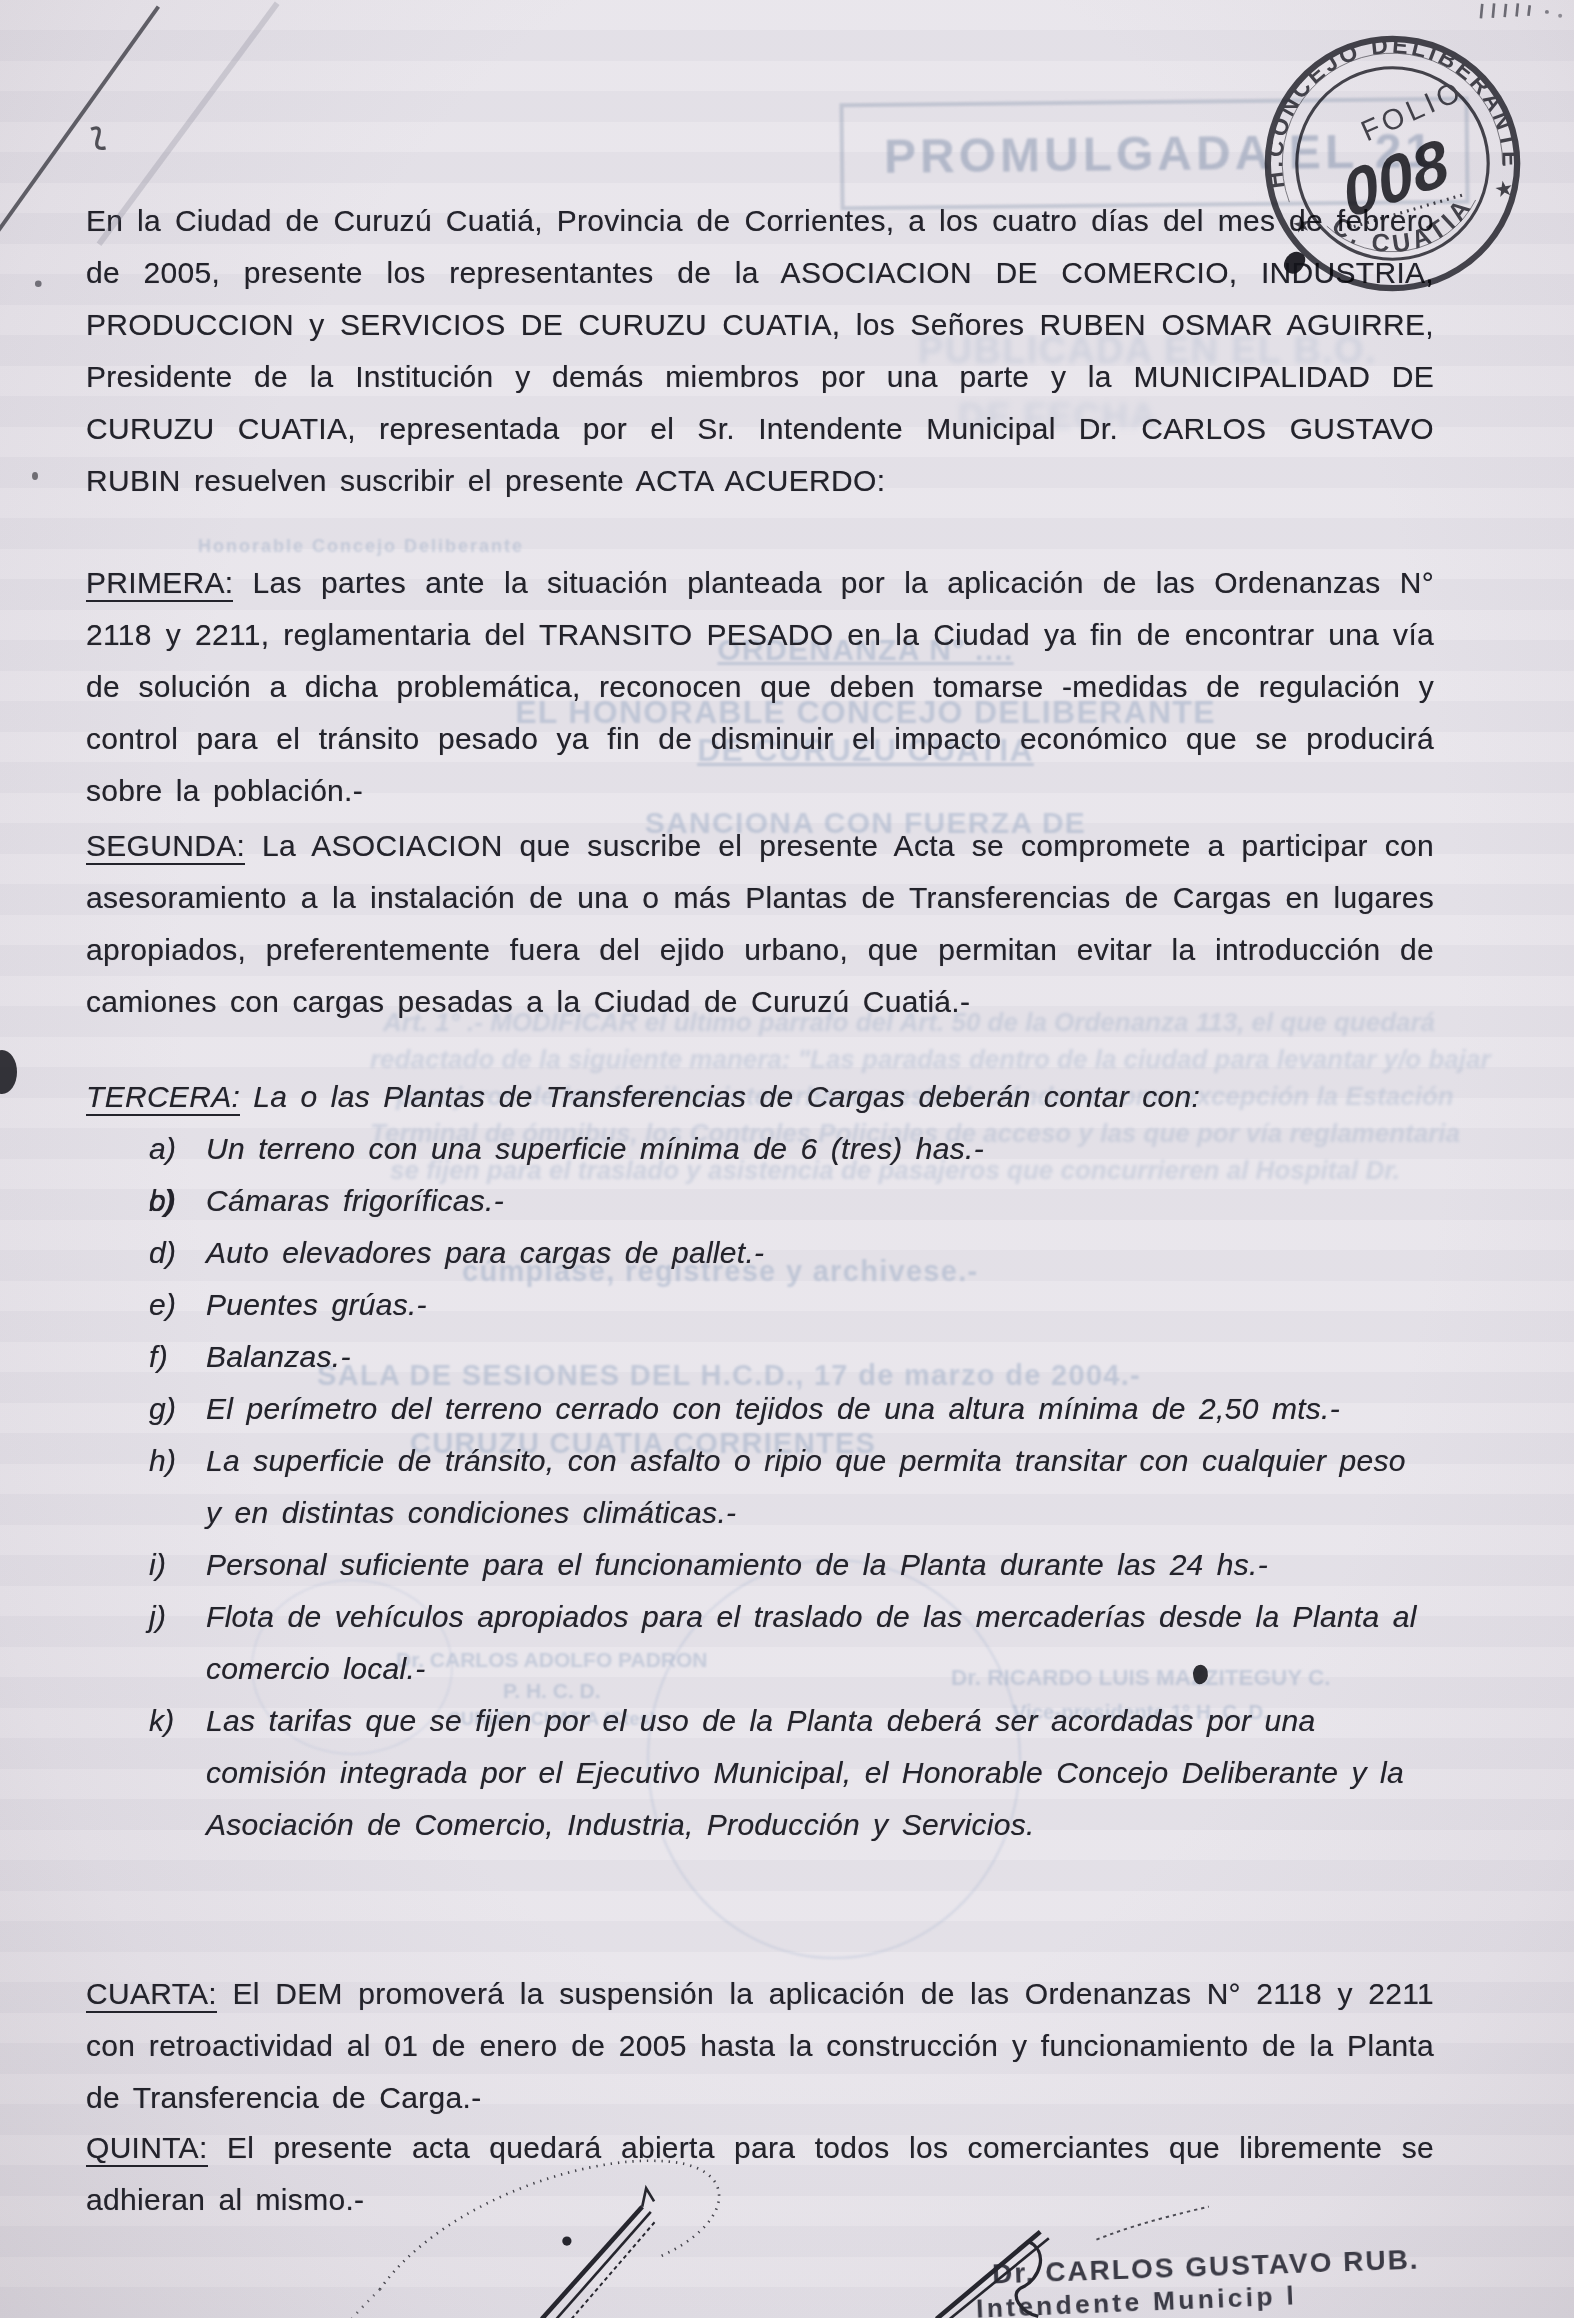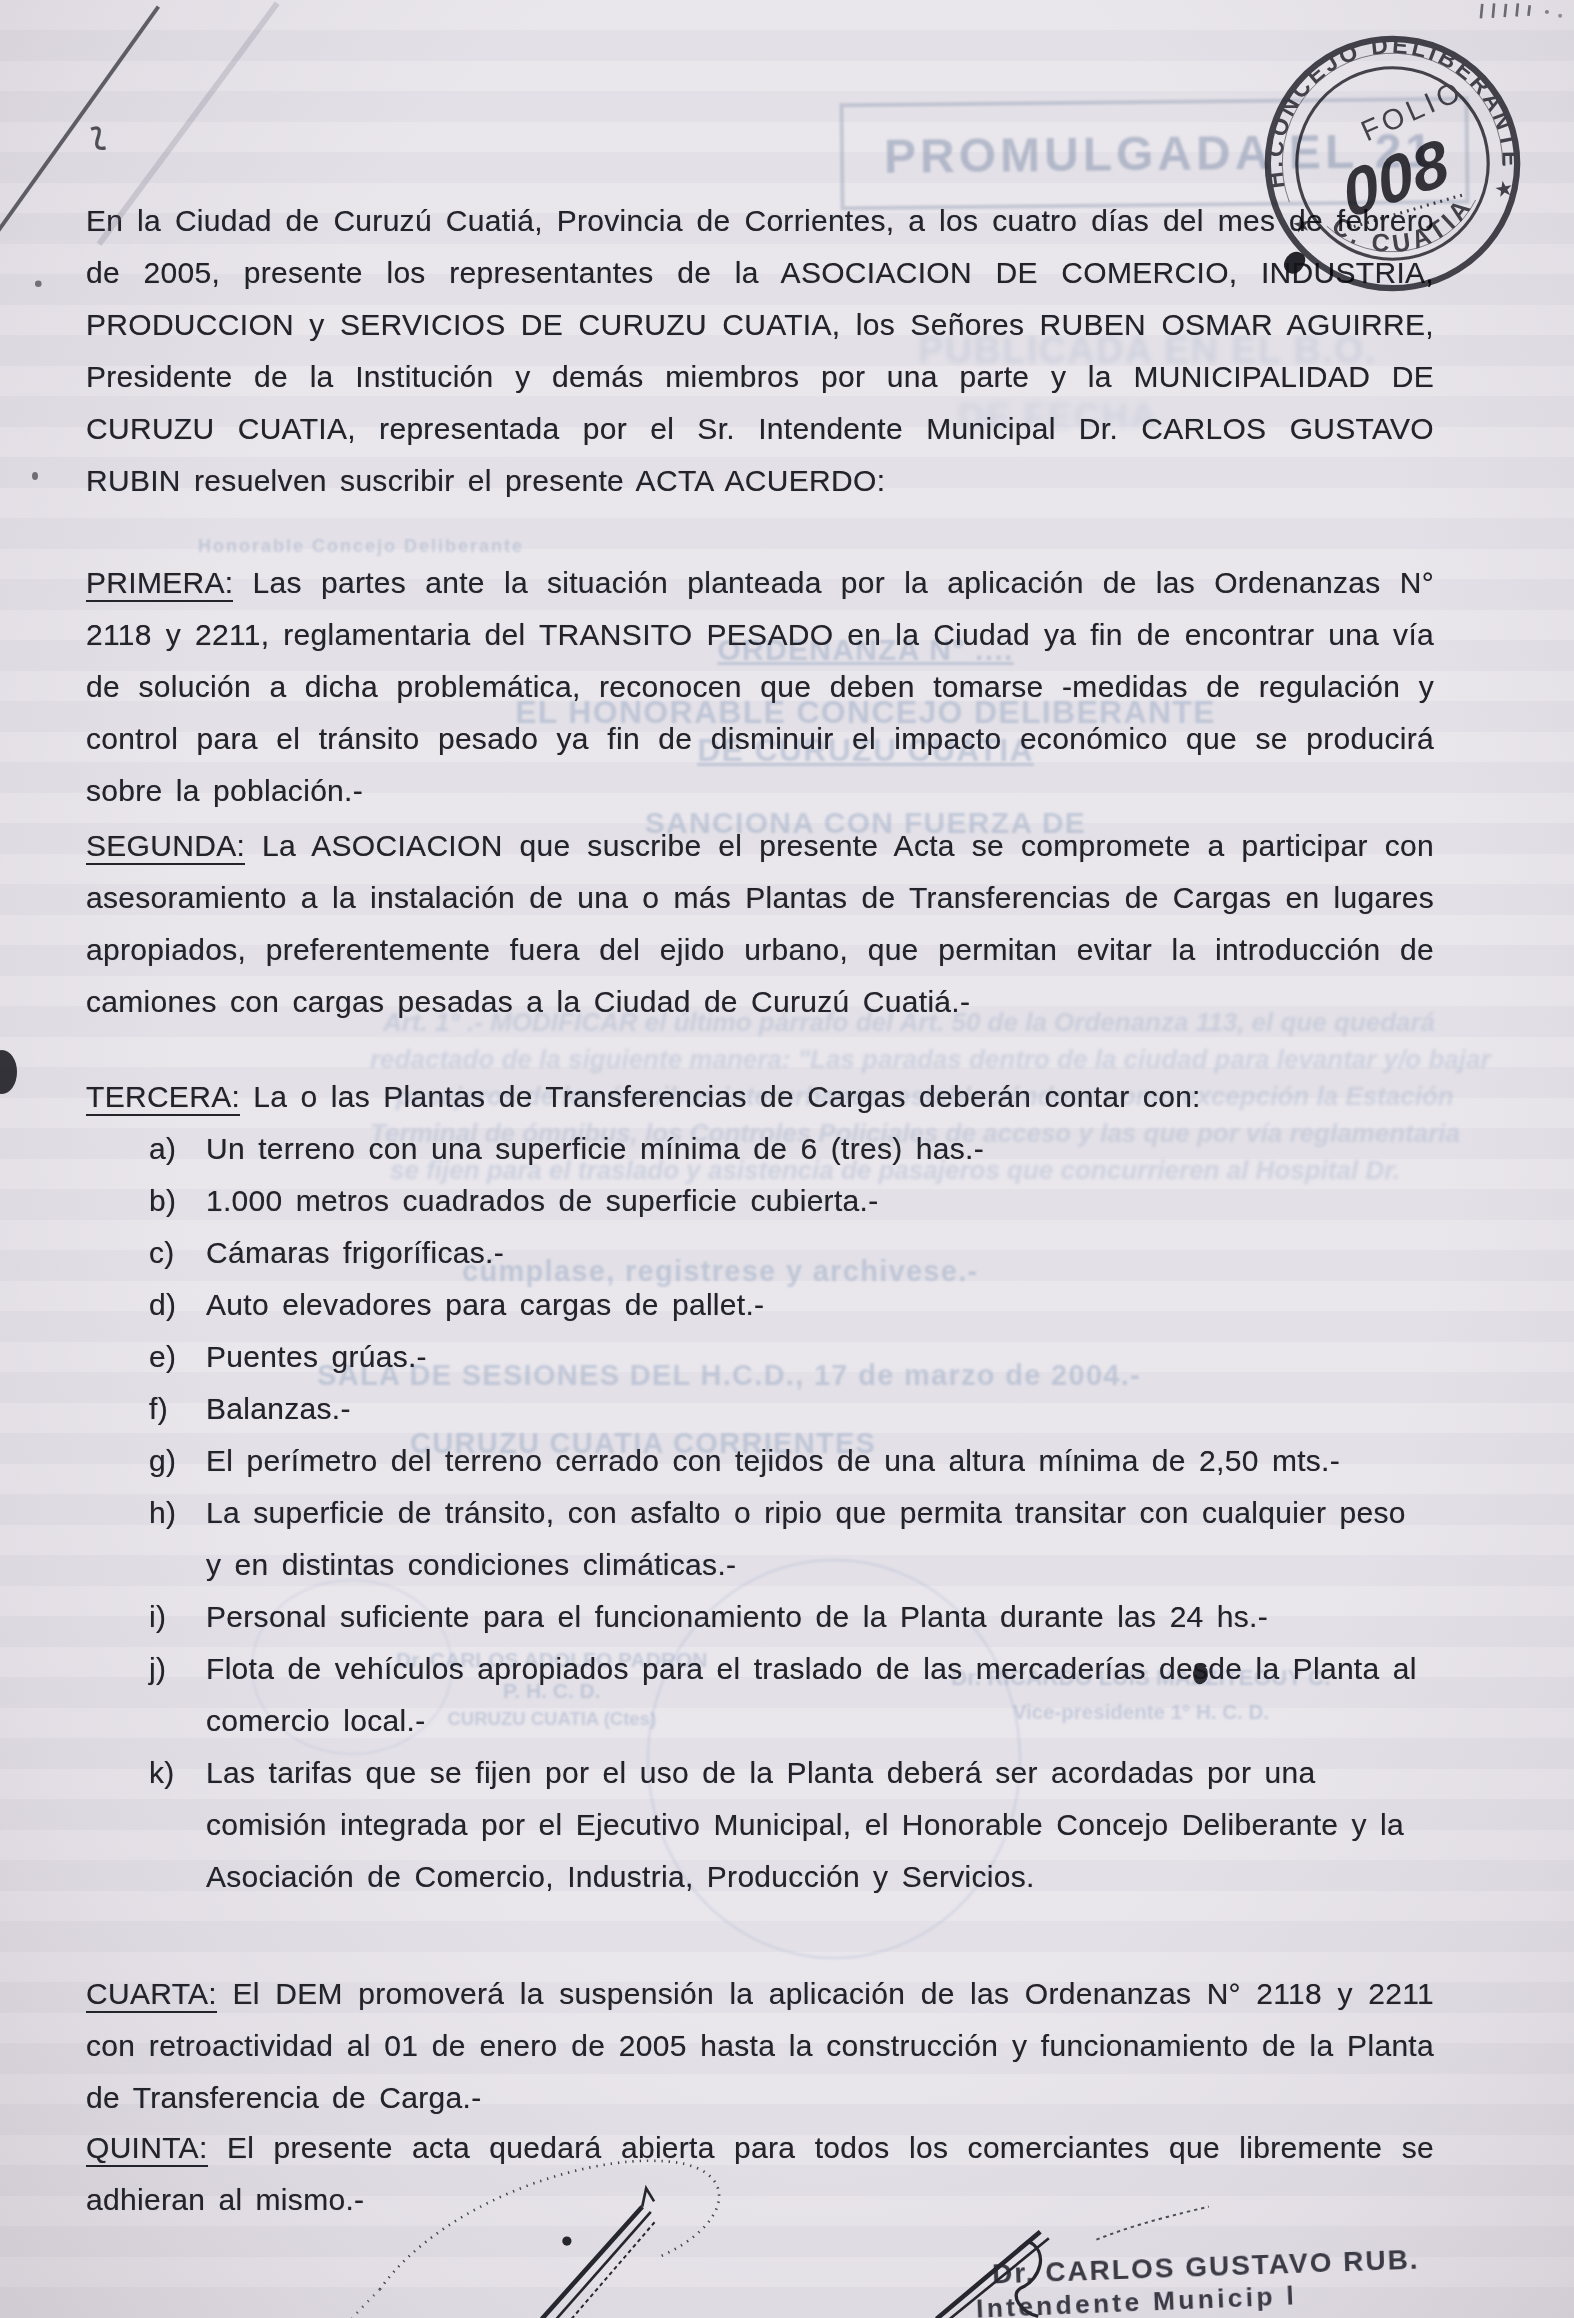--- a/index.html
+++ b/index.html
@@ -100,7 +100,7 @@
     <span>La ASOCIACION que suscribe el presente Acta se compromete a participar con asesoramiento a la instalación de una o más Plantas de Transferencias de Cargas en lugares apropiados, preferentemente fuera del ejido urbano, que permitan evitar la introducción de camiones con cargas pesadas a la Ciudad de Curuzú Cuatiá.-</span>
   </div>
 
-  <div class="typed" style="top:1071px;text-align:left;">
+  <div class="typed" style="top:1071px;text-align:left;font-style:italic;">
     <div>
       <span class="clabel">TERCERA:</span>
       <span>La o las Plantas de Transferencias de Cargas deberán contar con:</span>

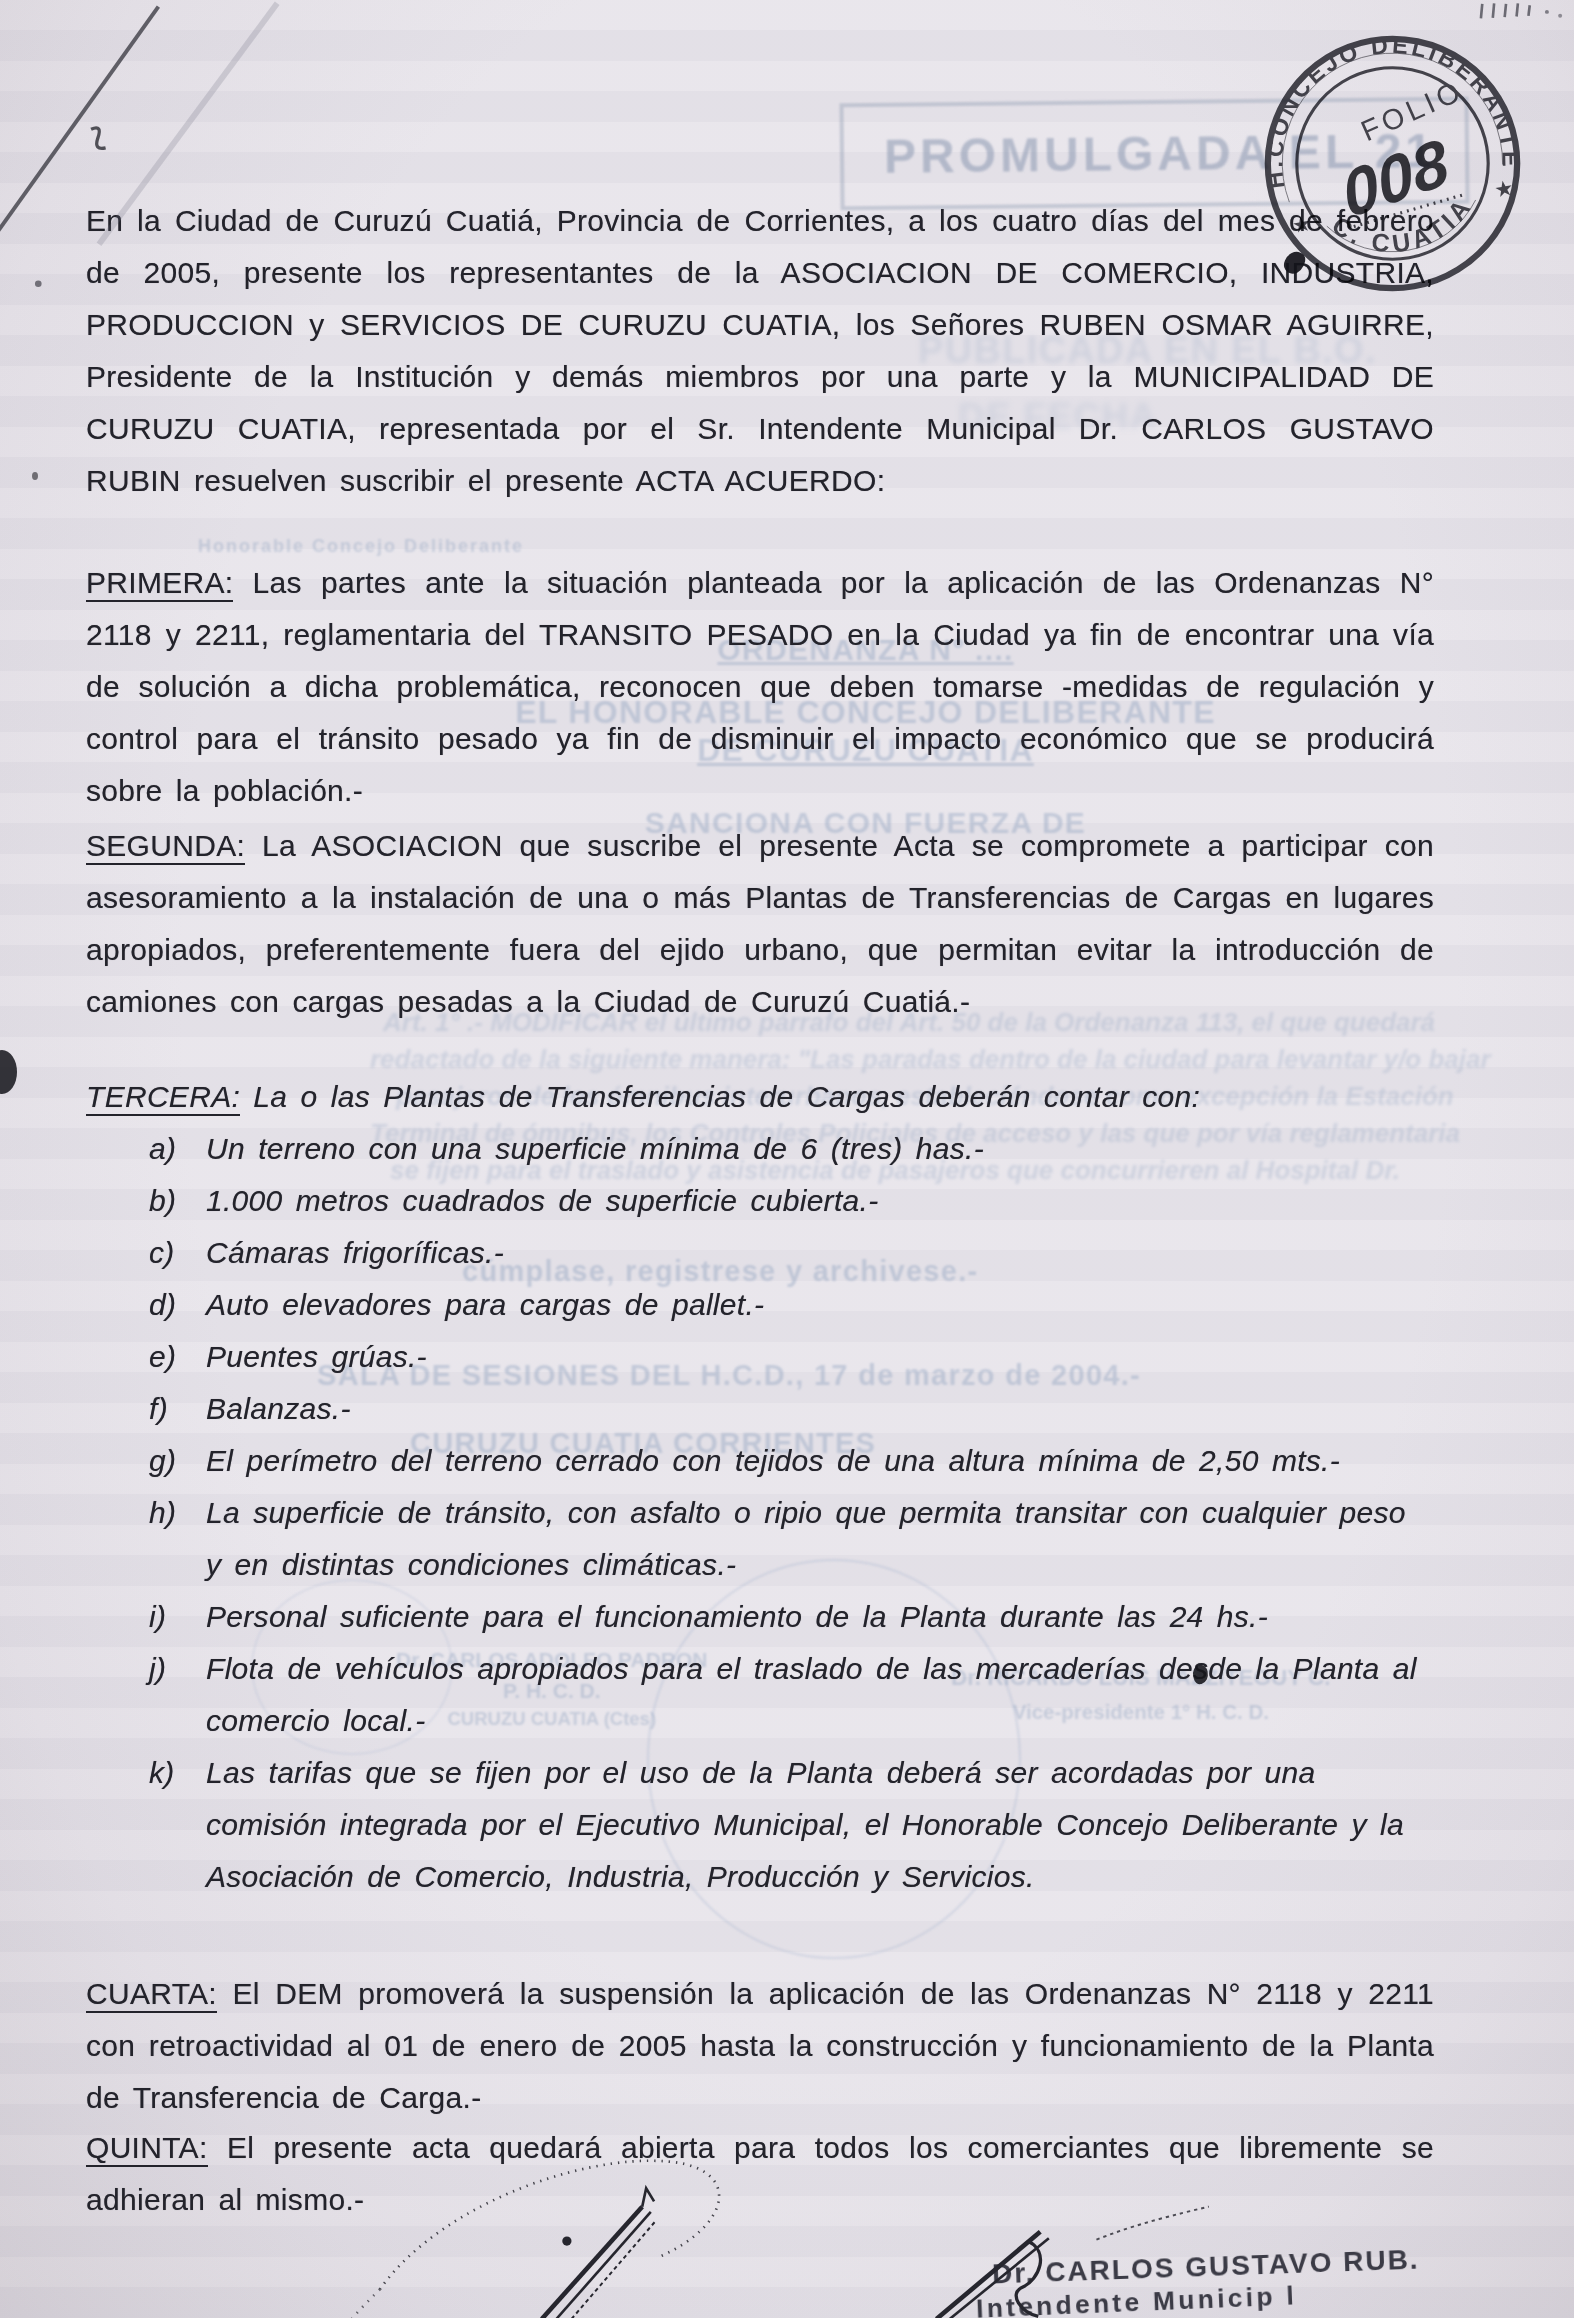--- a/index.html
+++ b/index.html
@@ -107,7 +107,7 @@
     </div>
     <ol class="items">
       <li><span class="ltr">a)</span><span>Un terreno con una superficie mínima de 6 (tres) has.-</span></li>
-      <li><span class="ltr">b)</span><span>1.000 metros cuadrados de superficie cubierta.-</span></li>
+      <li><span class="ltr">b)</span></li>
       <li><span class="ltr">c)</span><span>Cámaras frigoríficas.-</span></li>
       <li><span class="ltr">d)</span><span>Auto elevadores para cargas de pallet.-</span></li>
       <li><span class="ltr">e)</span><span>Puentes grúas.-</span></li>

